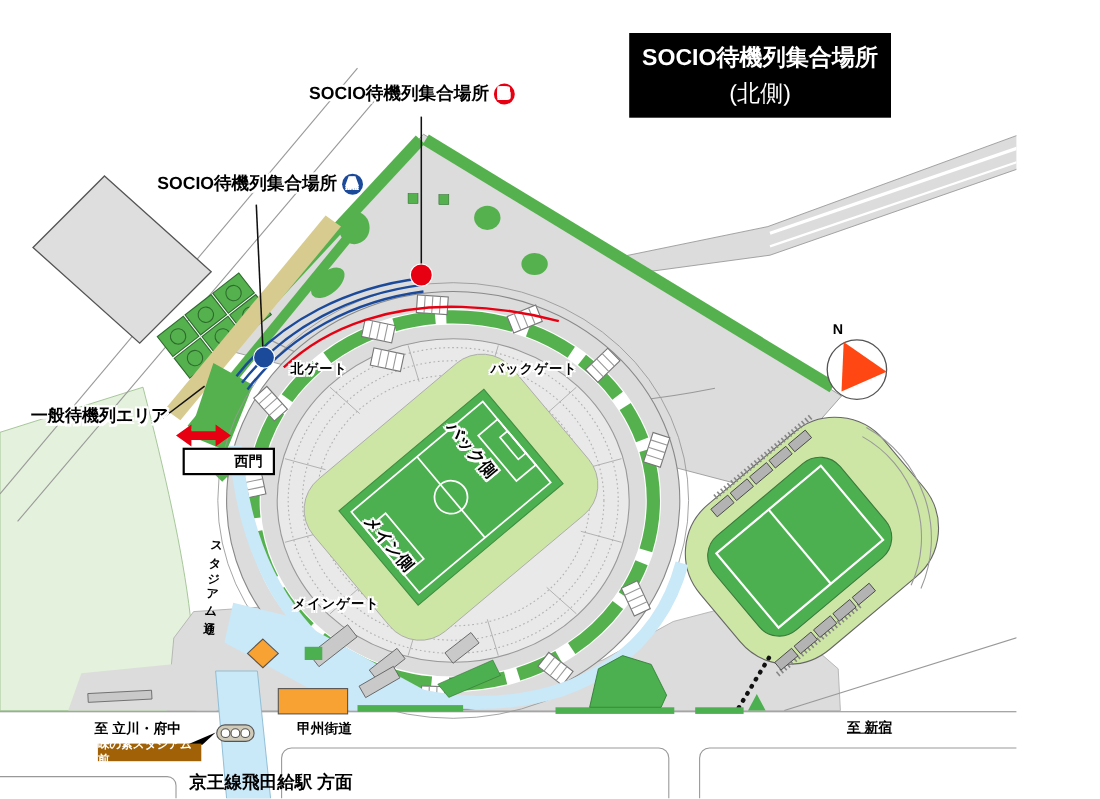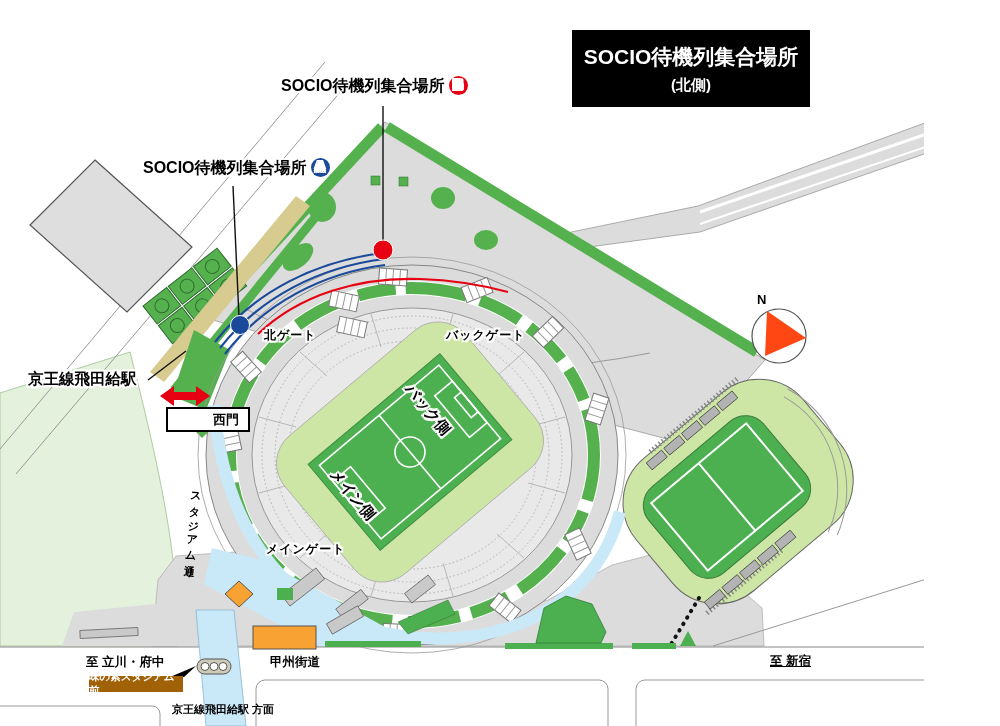--- a/index.html
+++ b/index.html
@@ -14,7 +14,7 @@
   .badge.blue{background:#1B4A9B;}
   .title-box{position:absolute;left:572px;top:30px;width:238px;height:77px;background:#000;color:#fff;display:flex;flex-direction:column;align-items:center;justify-content:center;gap:5px;}
   .title-box .t1{font-size:21px;font-weight:bold;}
-  .title-box .t2{font-size:15px;font-weight:bold;}
+  .title-box .t2{font-size:21px;font-weight:normal;}
   .small-lbl{font-weight:bold;font-size:12.5px;}
   .box-lbl{position:absolute;background:#fff;border:2px solid #000;font-size:13px;font-weight:bold;display:flex;align-items:center;justify-content:center;padding-left:36px;}
   .black-lbl{position:absolute;background:#a16207;color:#fff;font-size:10.5px;font-weight:bold;display:flex;align-items:center;justify-content:center;}

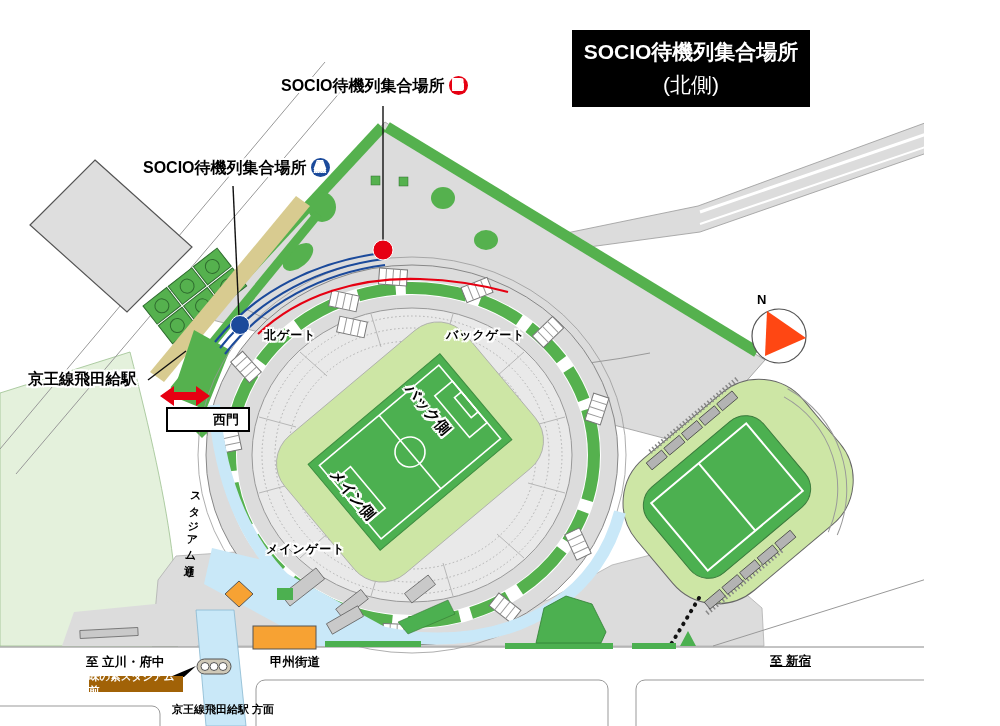--- a/index.html
+++ b/index.html
@@ -217,7 +217,7 @@
   <span>SOCIO待機列集合場所</span>
       <span class="badge blue">A</span>
 </div>
-<div class="lbl halo" style="left:28px;top:370px;font-size:15.5px;">京王線飛田給駅</div>
+<div class="lbl halo" style="left:28px;top:370px;font-size:15.5px;">一般待機列エリア</div>
 
 <div class="lbl gate halo" style="left:264px;top:329px;">北ゲート</div>
 <div class="lbl gate halo" style="left:446px;top:329px;">バックゲート</div>

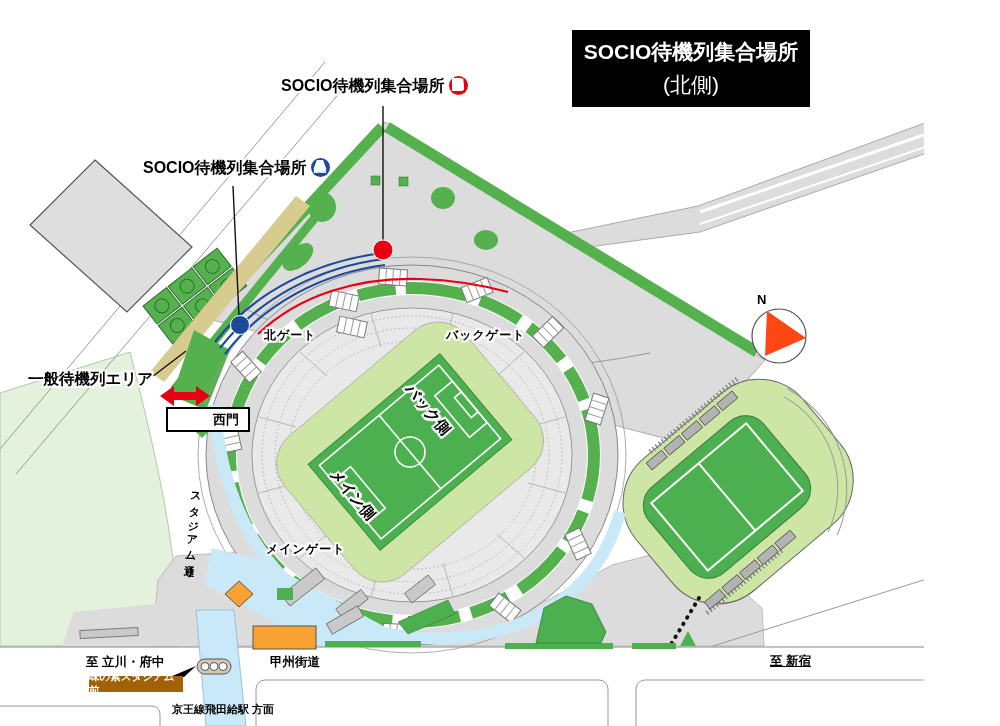--- a/index.html
+++ b/index.html
@@ -230,7 +230,7 @@
 <div class="lbl small-lbl" style="left:270px;top:656px;">甲州街道</div>
 <div class="lbl small-lbl" style="left:86px;top:656px;">至 立川・府中</div>
 <div class="lbl small-lbl" style="left:770px;top:655px;text-decoration:underline;">至 新宿</div>
-<div class="lbl" style="left:172px;top:703px;font-size:11px;">京王線飛田給駅 方面</div>
+<div class="lbl" style="left:172px;top:703px;font-size:16px;">京王線飛田給駅 方面</div>
 <div class="lbl vert" style="left:187px;top:484px;transform:rotate(5deg);">スタジアム通り</div>
 
 <div class="black-lbl" style="left:89px;top:676px;width:94px;height:16px;">味の素スタジアム前</div>

